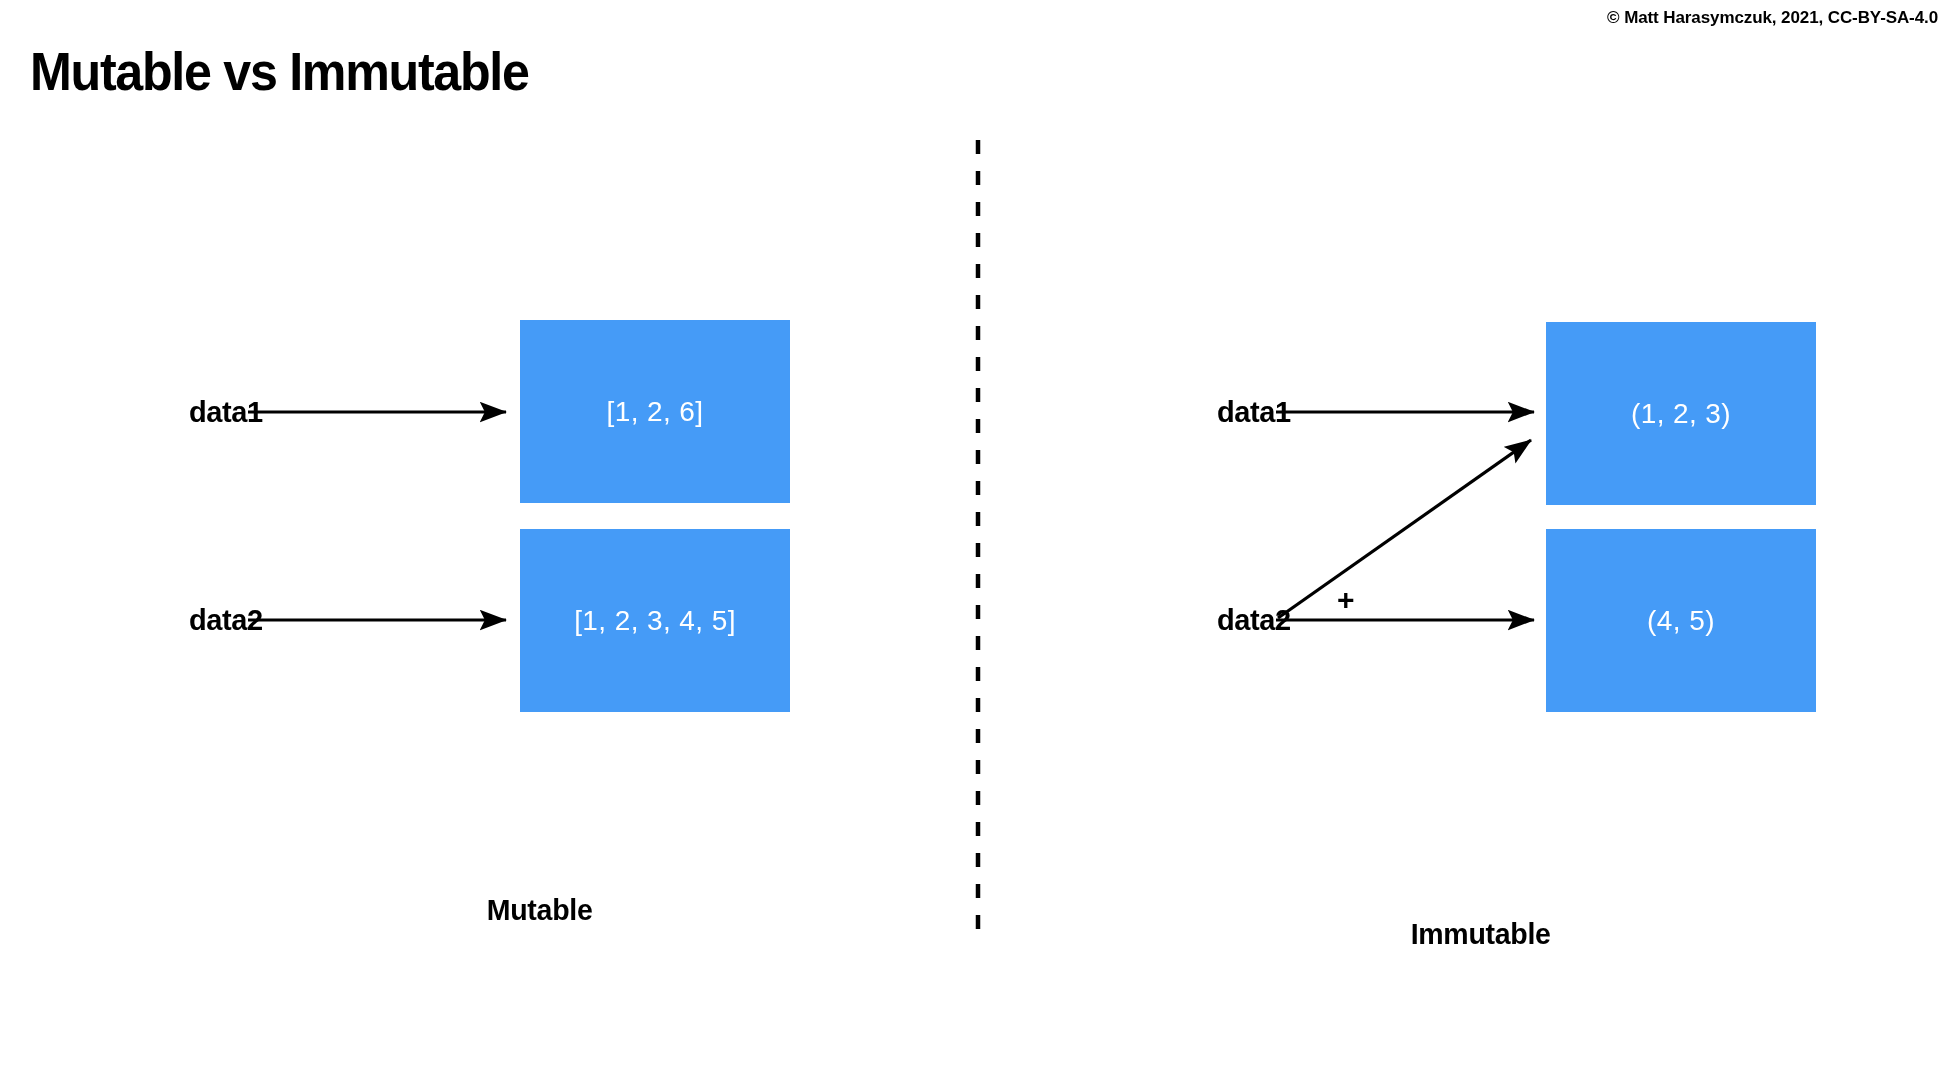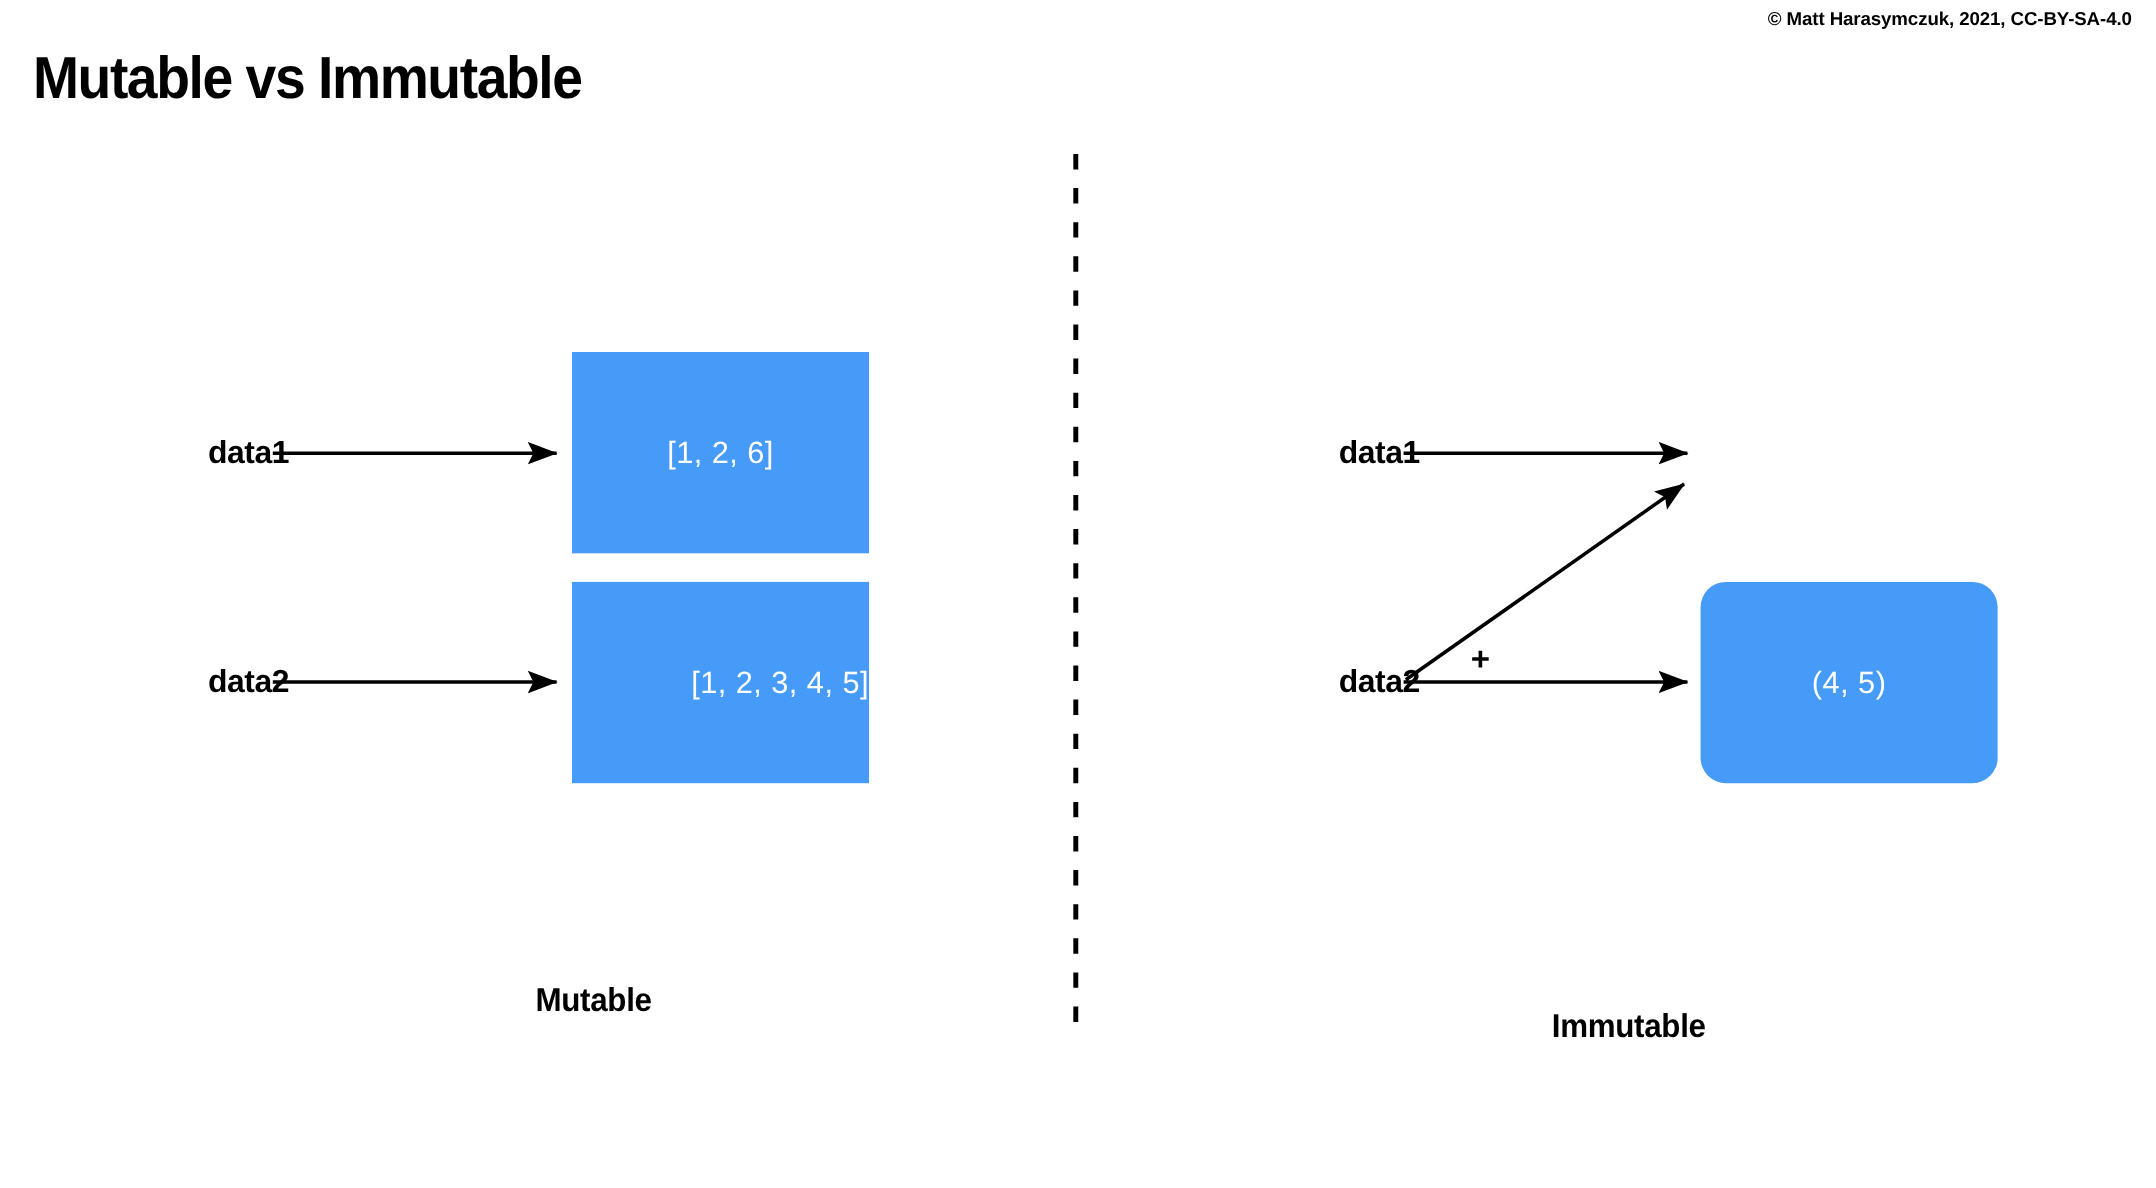--- a/index.html
+++ b/index.html
@@ -160,6 +160,9 @@
 
   <div class="oplabel" id="label-plus">+</div>
 
+  <div class="membox" id="box-right-1">
+    <span class="memval">(1, 2, 3)</span>
+  </div>
 
   <div class="membox" id="box-right-2">
     <span class="memval">(4, 5)</span>

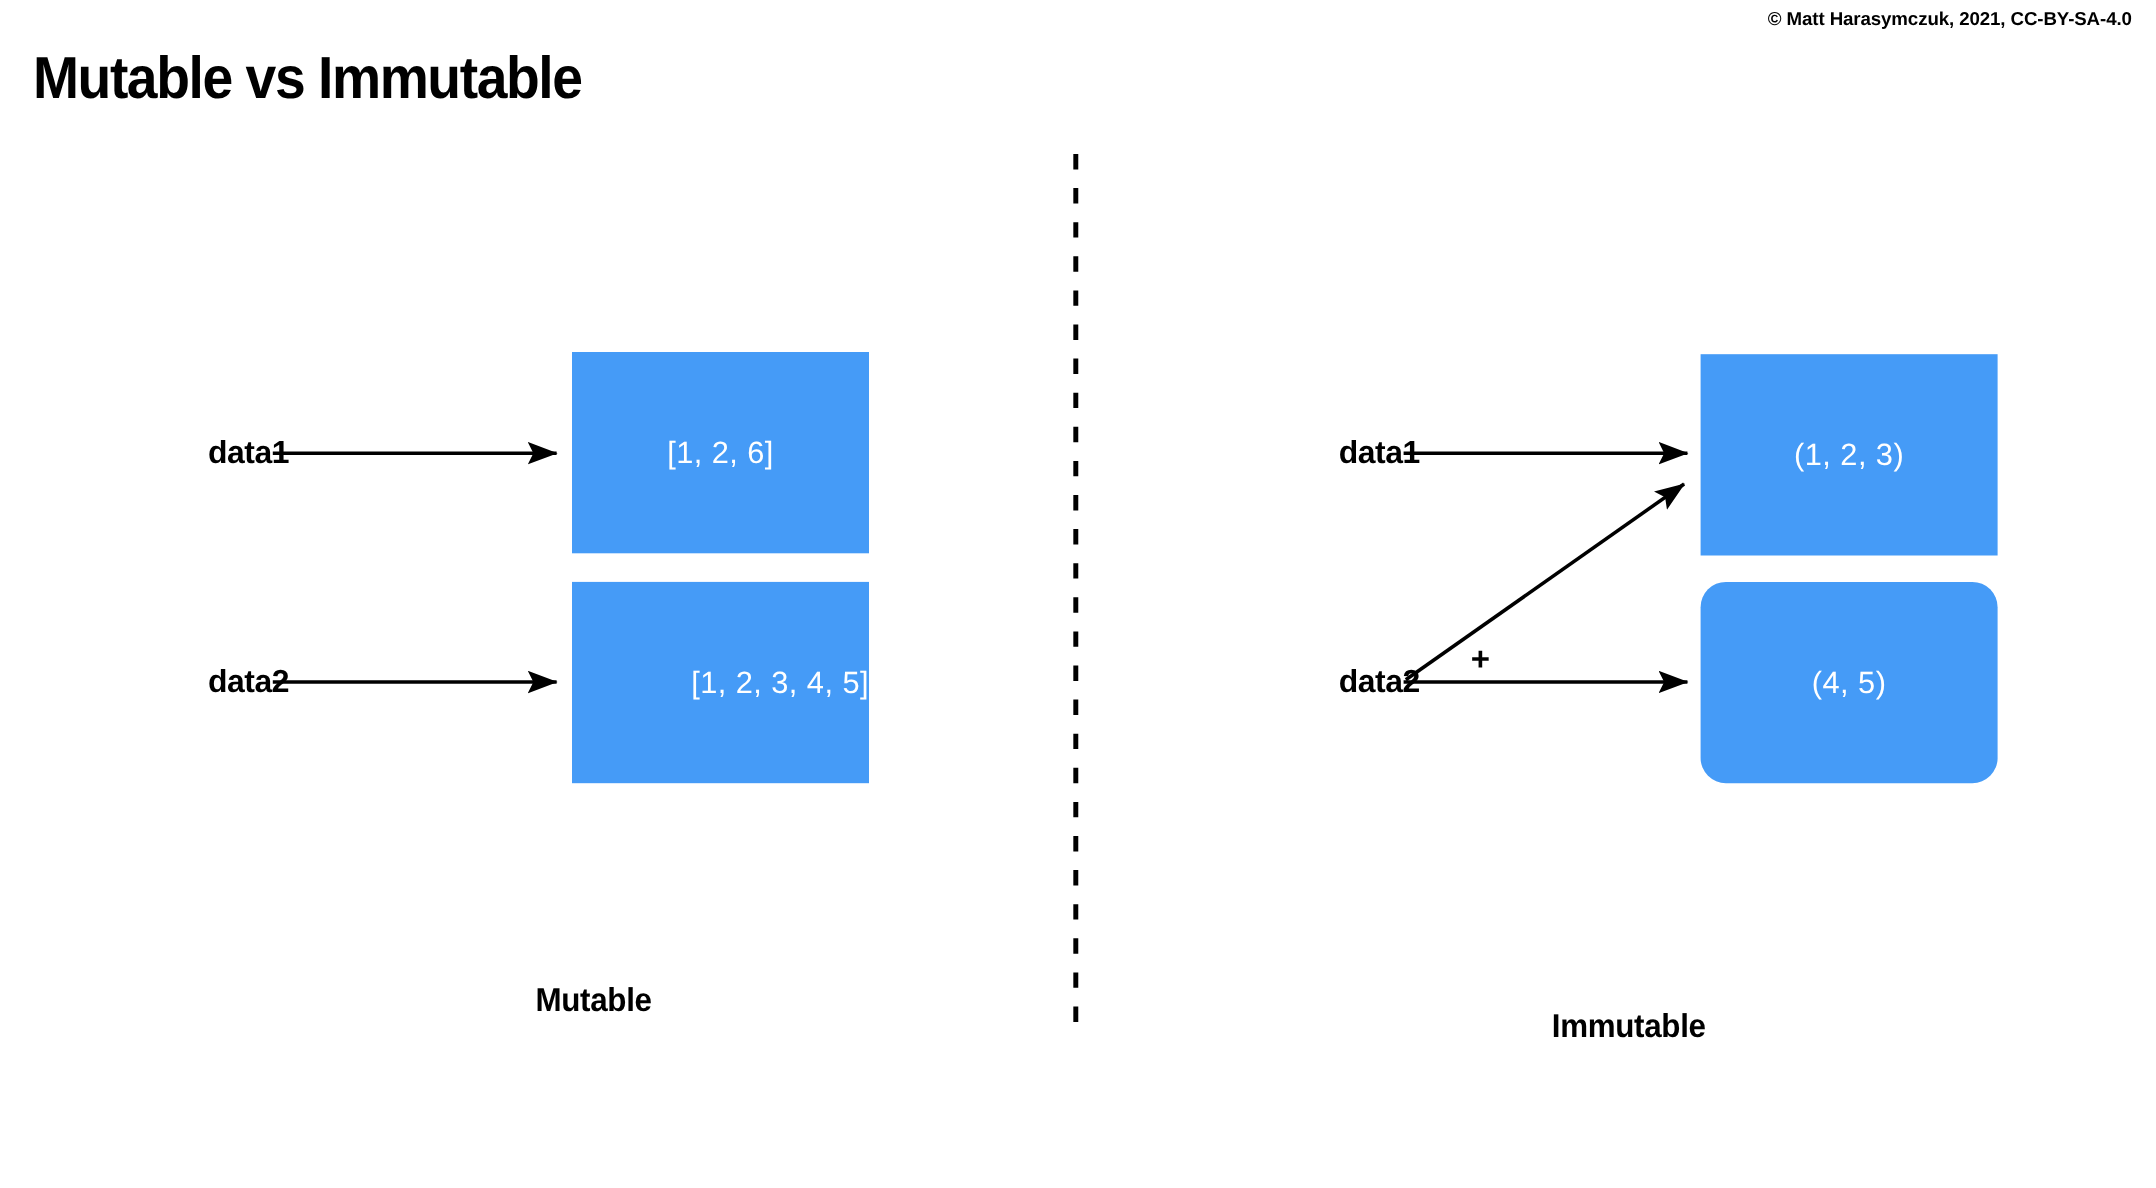--- a/index.html
+++ b/index.html
@@ -73,7 +73,7 @@
   }
 
   #box-left-1  { left: 520px;  top: 320px; width: 270px; height: 183px; }
-  #box-left-2  { left: 520px;  top: 529px; width: 270px; height: 183px; justify-content: flex-end; }
+  #box-left-2  { left: 520px;  top: 529px; width: 270px; height: 183px; }
   #box-right-1 { left: 1546px; top: 322px; width: 270px; height: 183px; }
   #box-right-2 { left: 1546px; top: 529px; width: 270px; height: 183px; border-radius: 23px; }
 

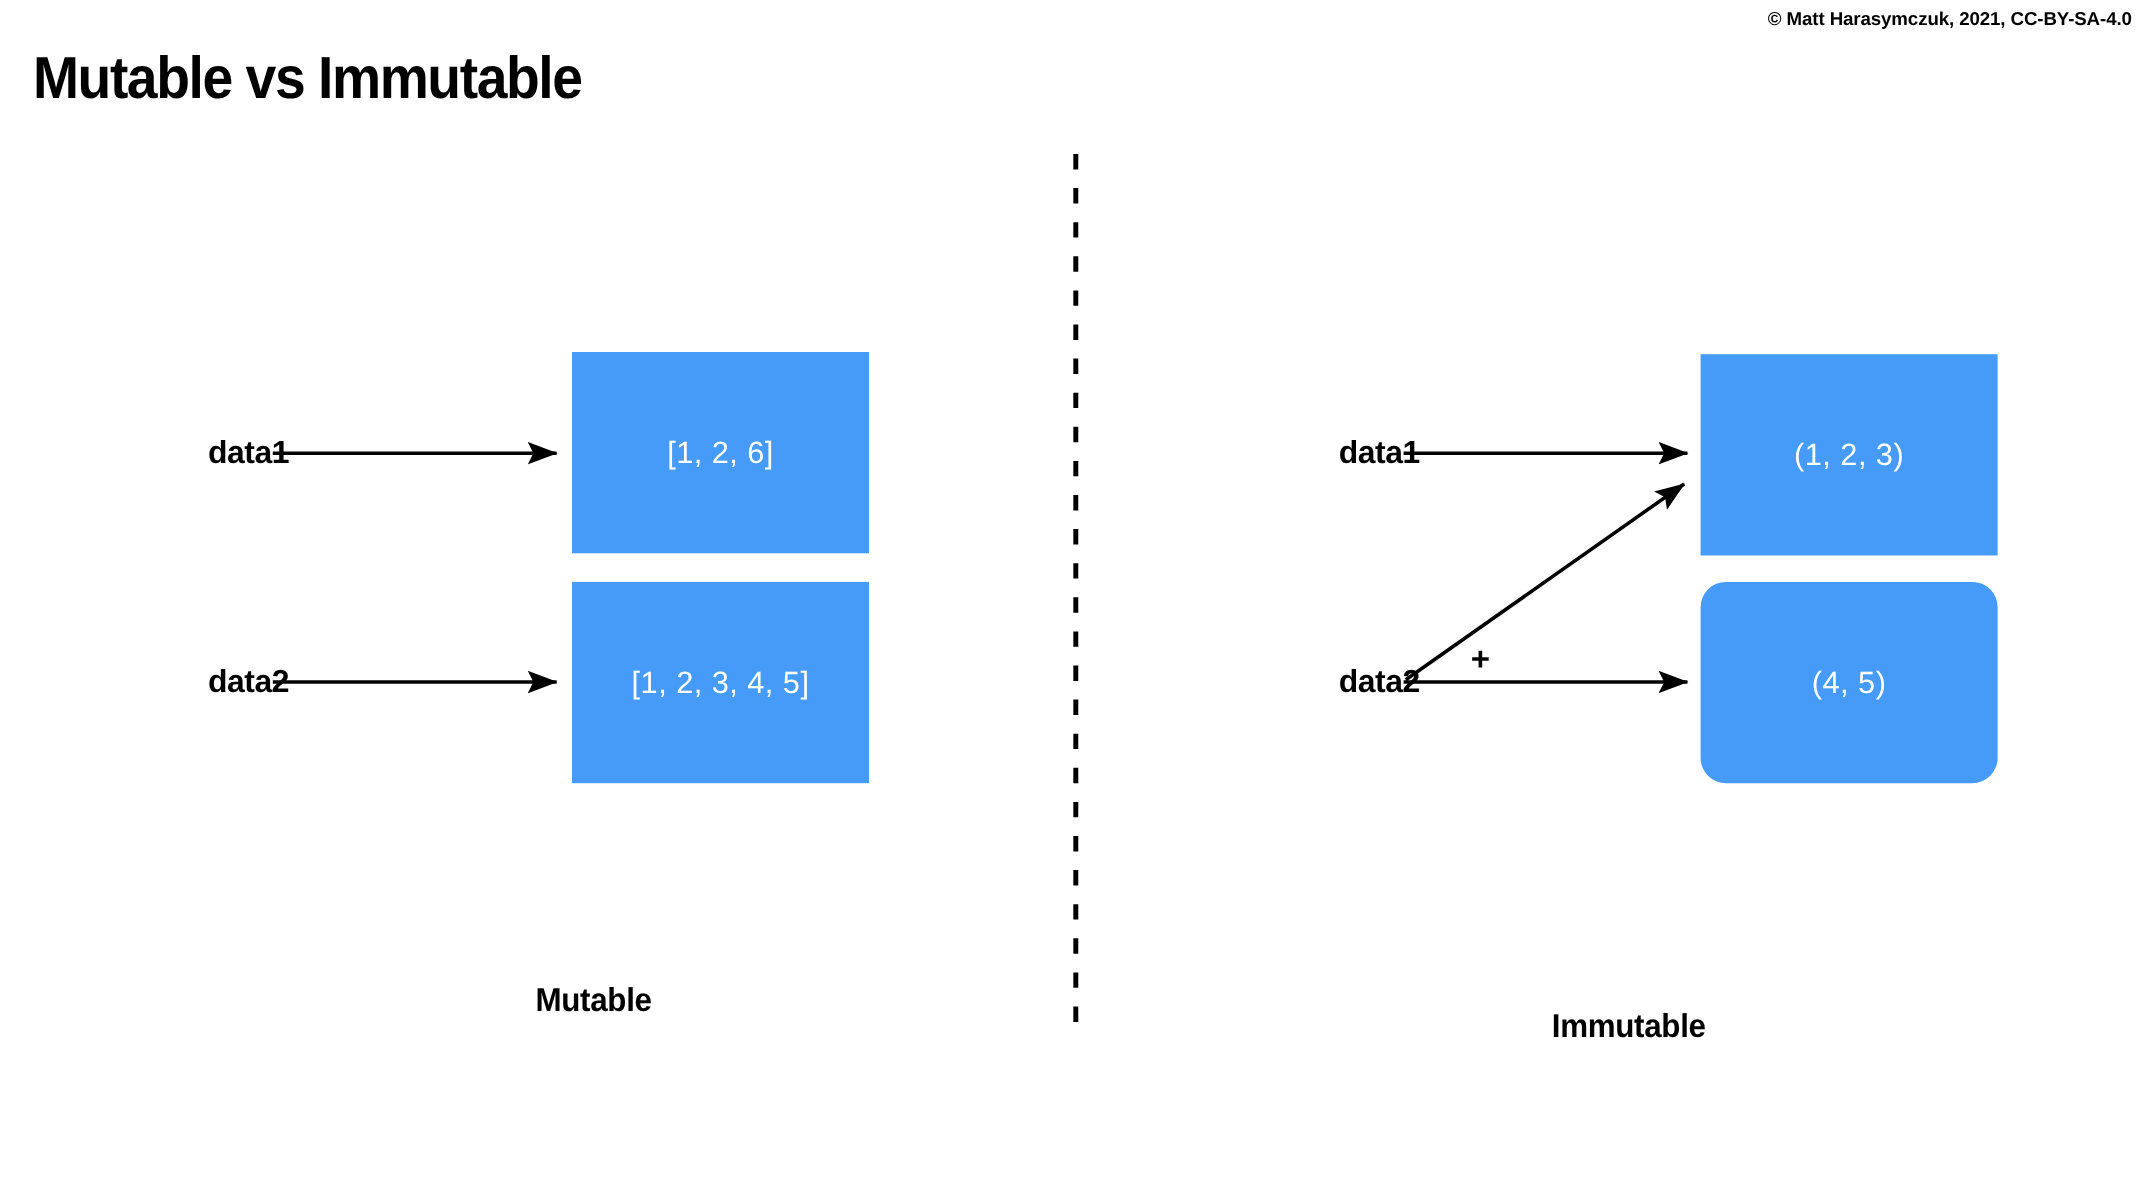--- a/index.html
+++ b/index.html
@@ -75,7 +75,7 @@
   #box-left-1  { left: 520px;  top: 320px; width: 270px; height: 183px; }
   #box-left-2  { left: 520px;  top: 529px; width: 270px; height: 183px; }
   #box-right-1 { left: 1546px; top: 322px; width: 270px; height: 183px; }
-  #box-right-2 { left: 1546px; top: 529px; width: 270px; height: 183px; border-radius: 23px; }
+  #box-right-2 { left: 1546px; top: 529px; width: 270px; height: 183px; }
 
   
   .varlabel {

